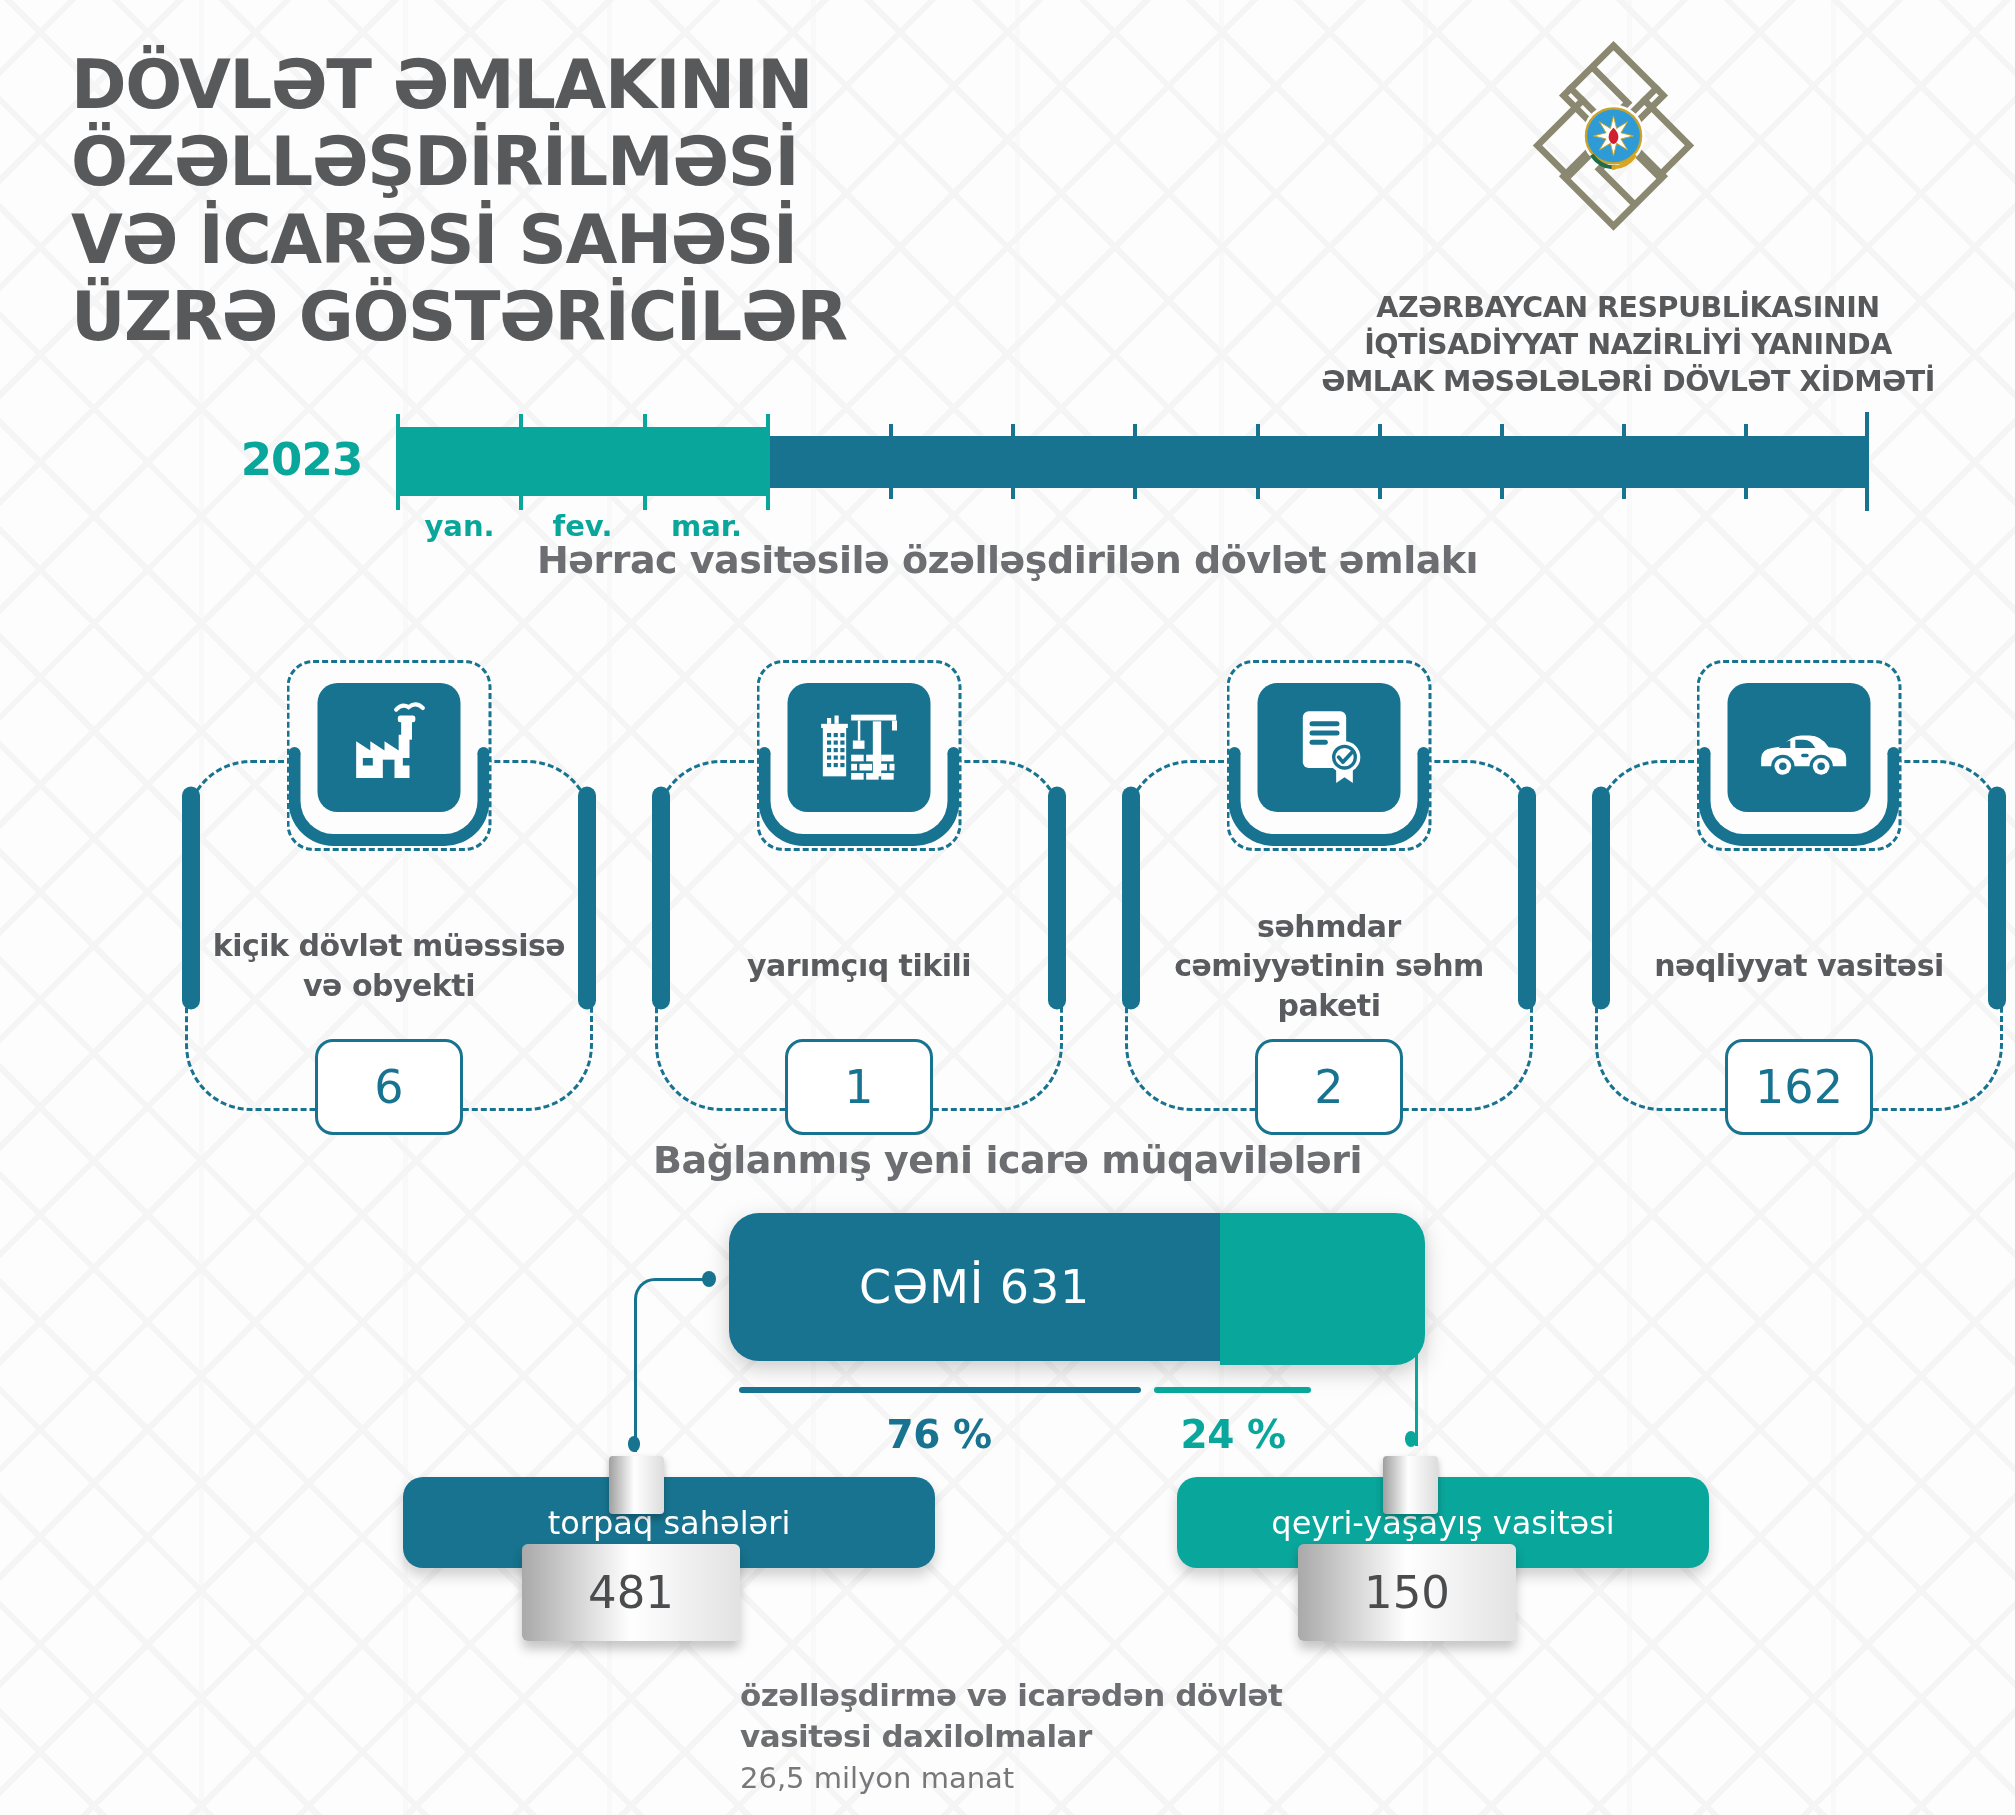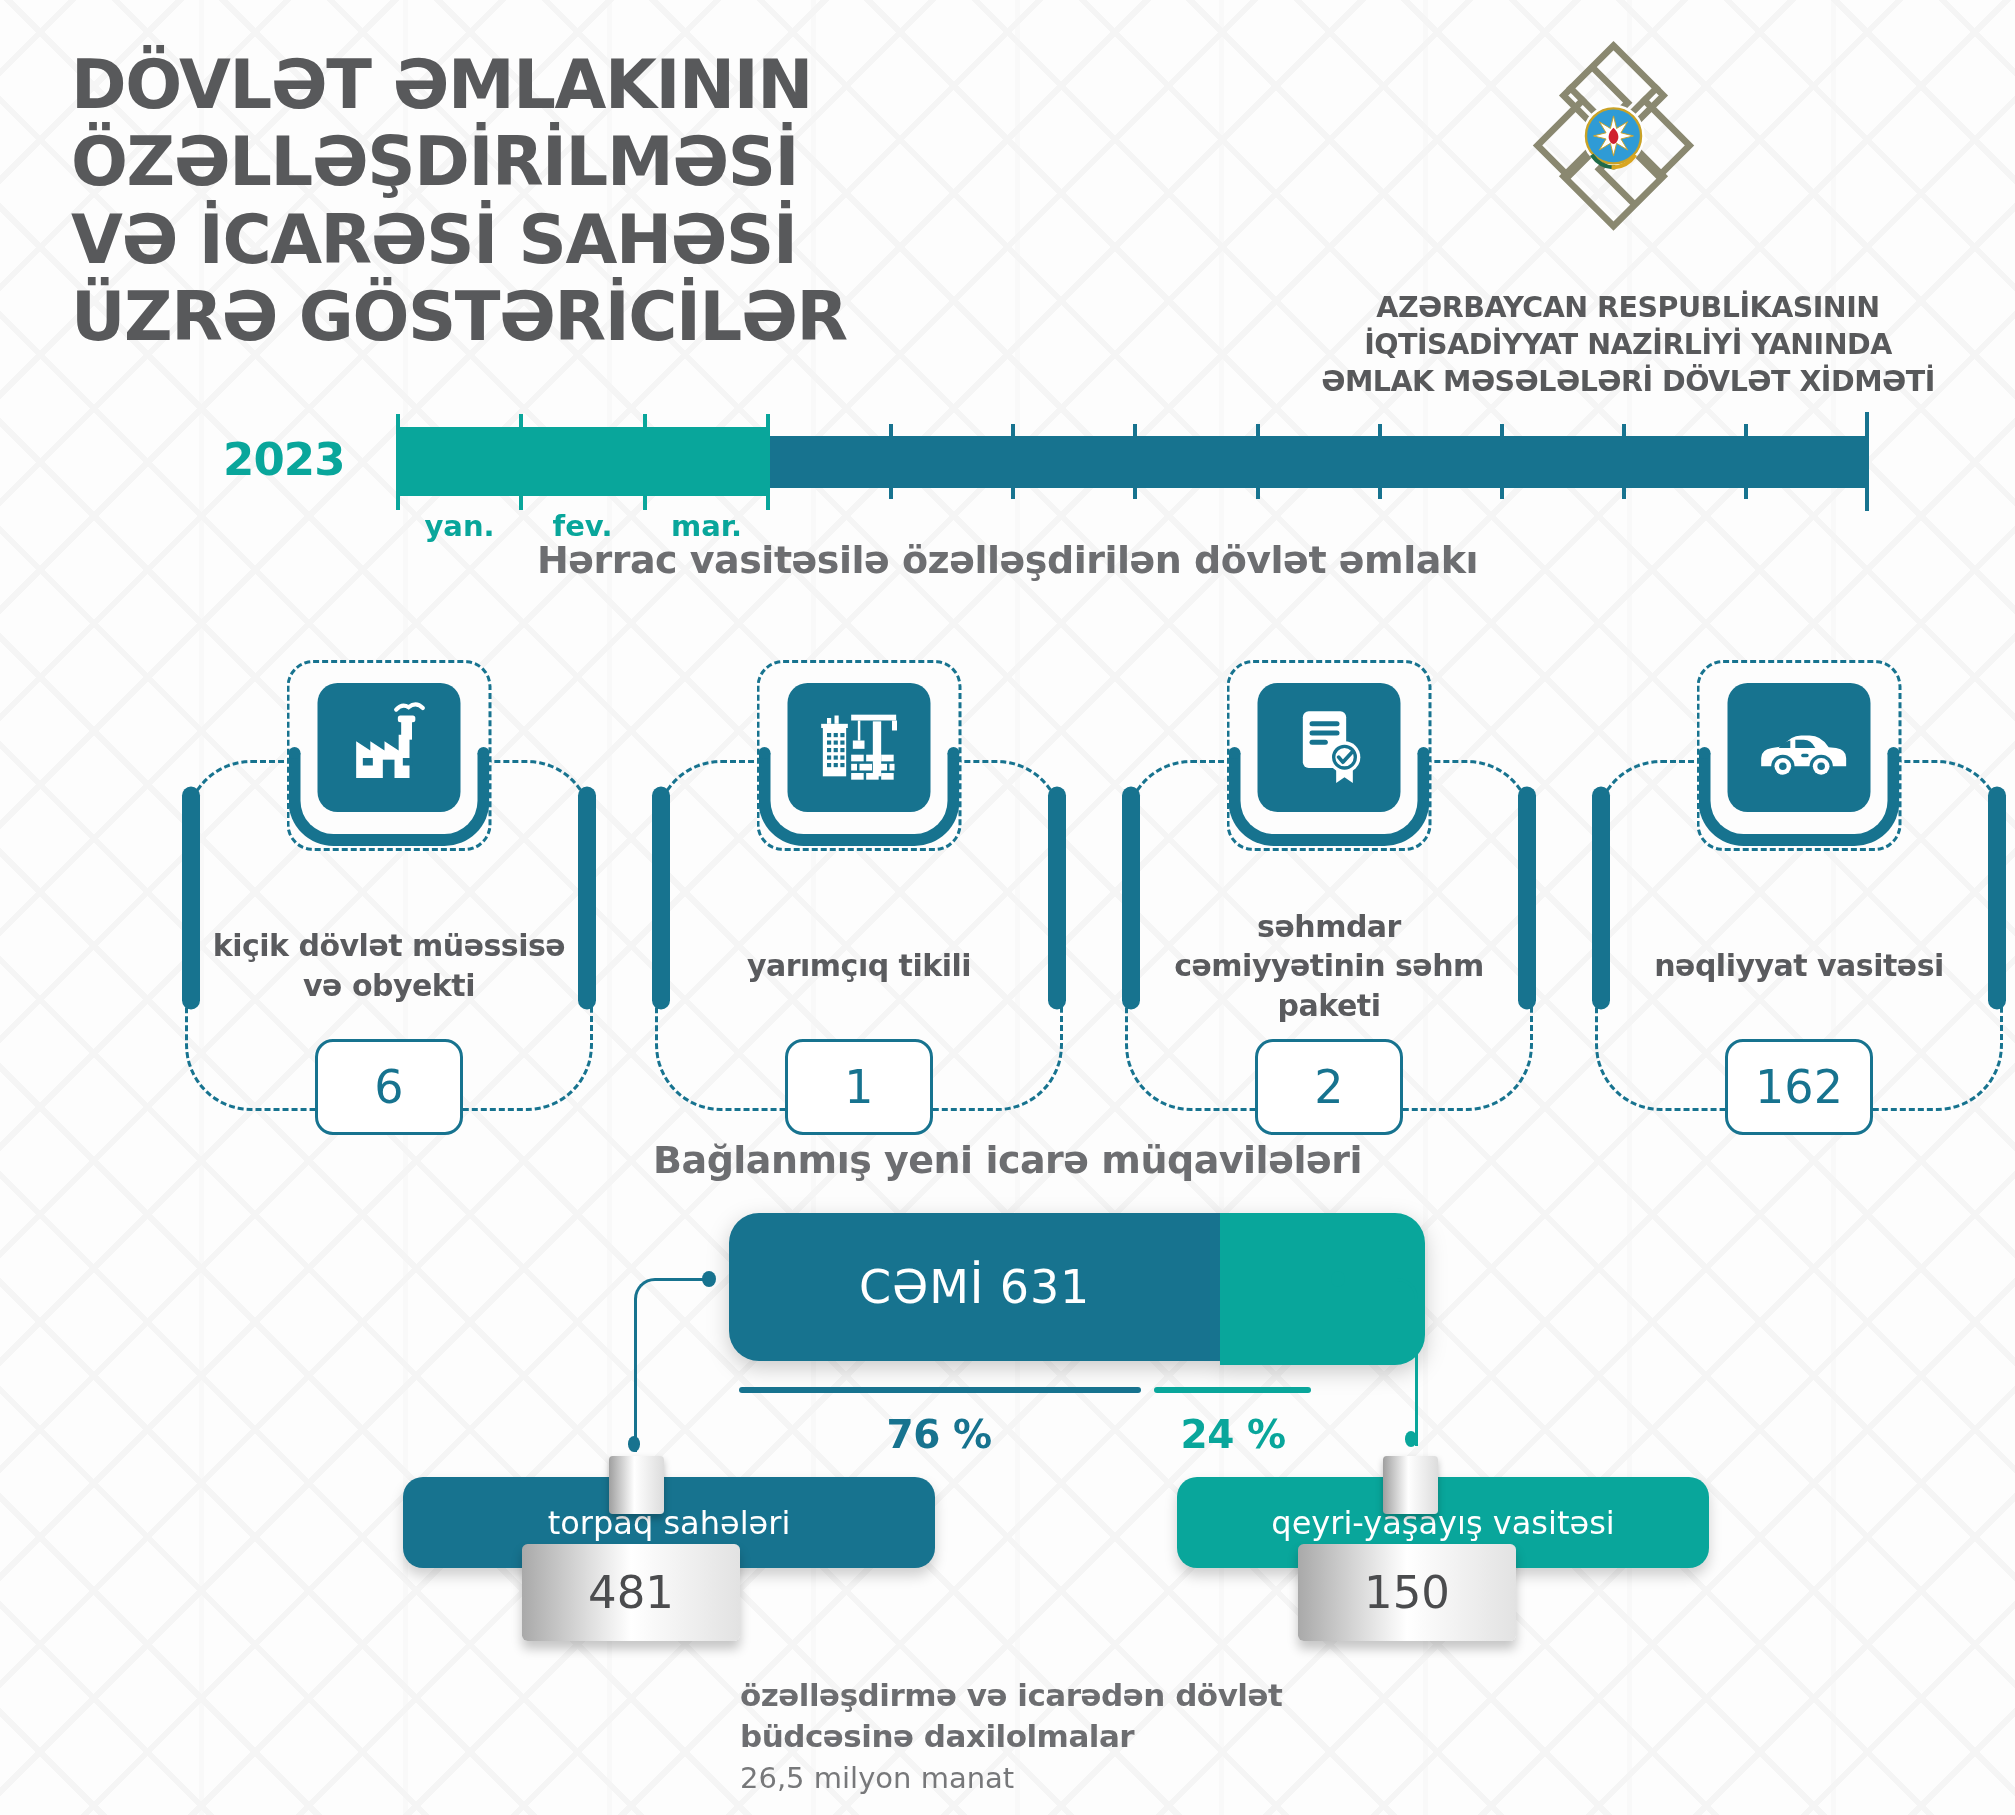--- a/index.html
+++ b/index.html
@@ -36,7 +36,7 @@
     font-size:28.5px;line-height:1.3;font-weight:bold;color:var(--title);letter-spacing:-0.5px;
   }
   
-  .tl-year{left:223px;top:433px;width:157px;text-align:left;
+  .tl-year{left:223px;top:433px;width:157px;text-align:center;
     font-size:45px;font-weight:bold;color:var(--teal);letter-spacing:-0.9px;}
   .tl-bar-teal{left:398px;top:427px;width:371px;height:69px;background:var(--teal);}
   .tl-bar-blue{left:769px;top:436px;width:1099px;height:52px;background:var(--blue);}

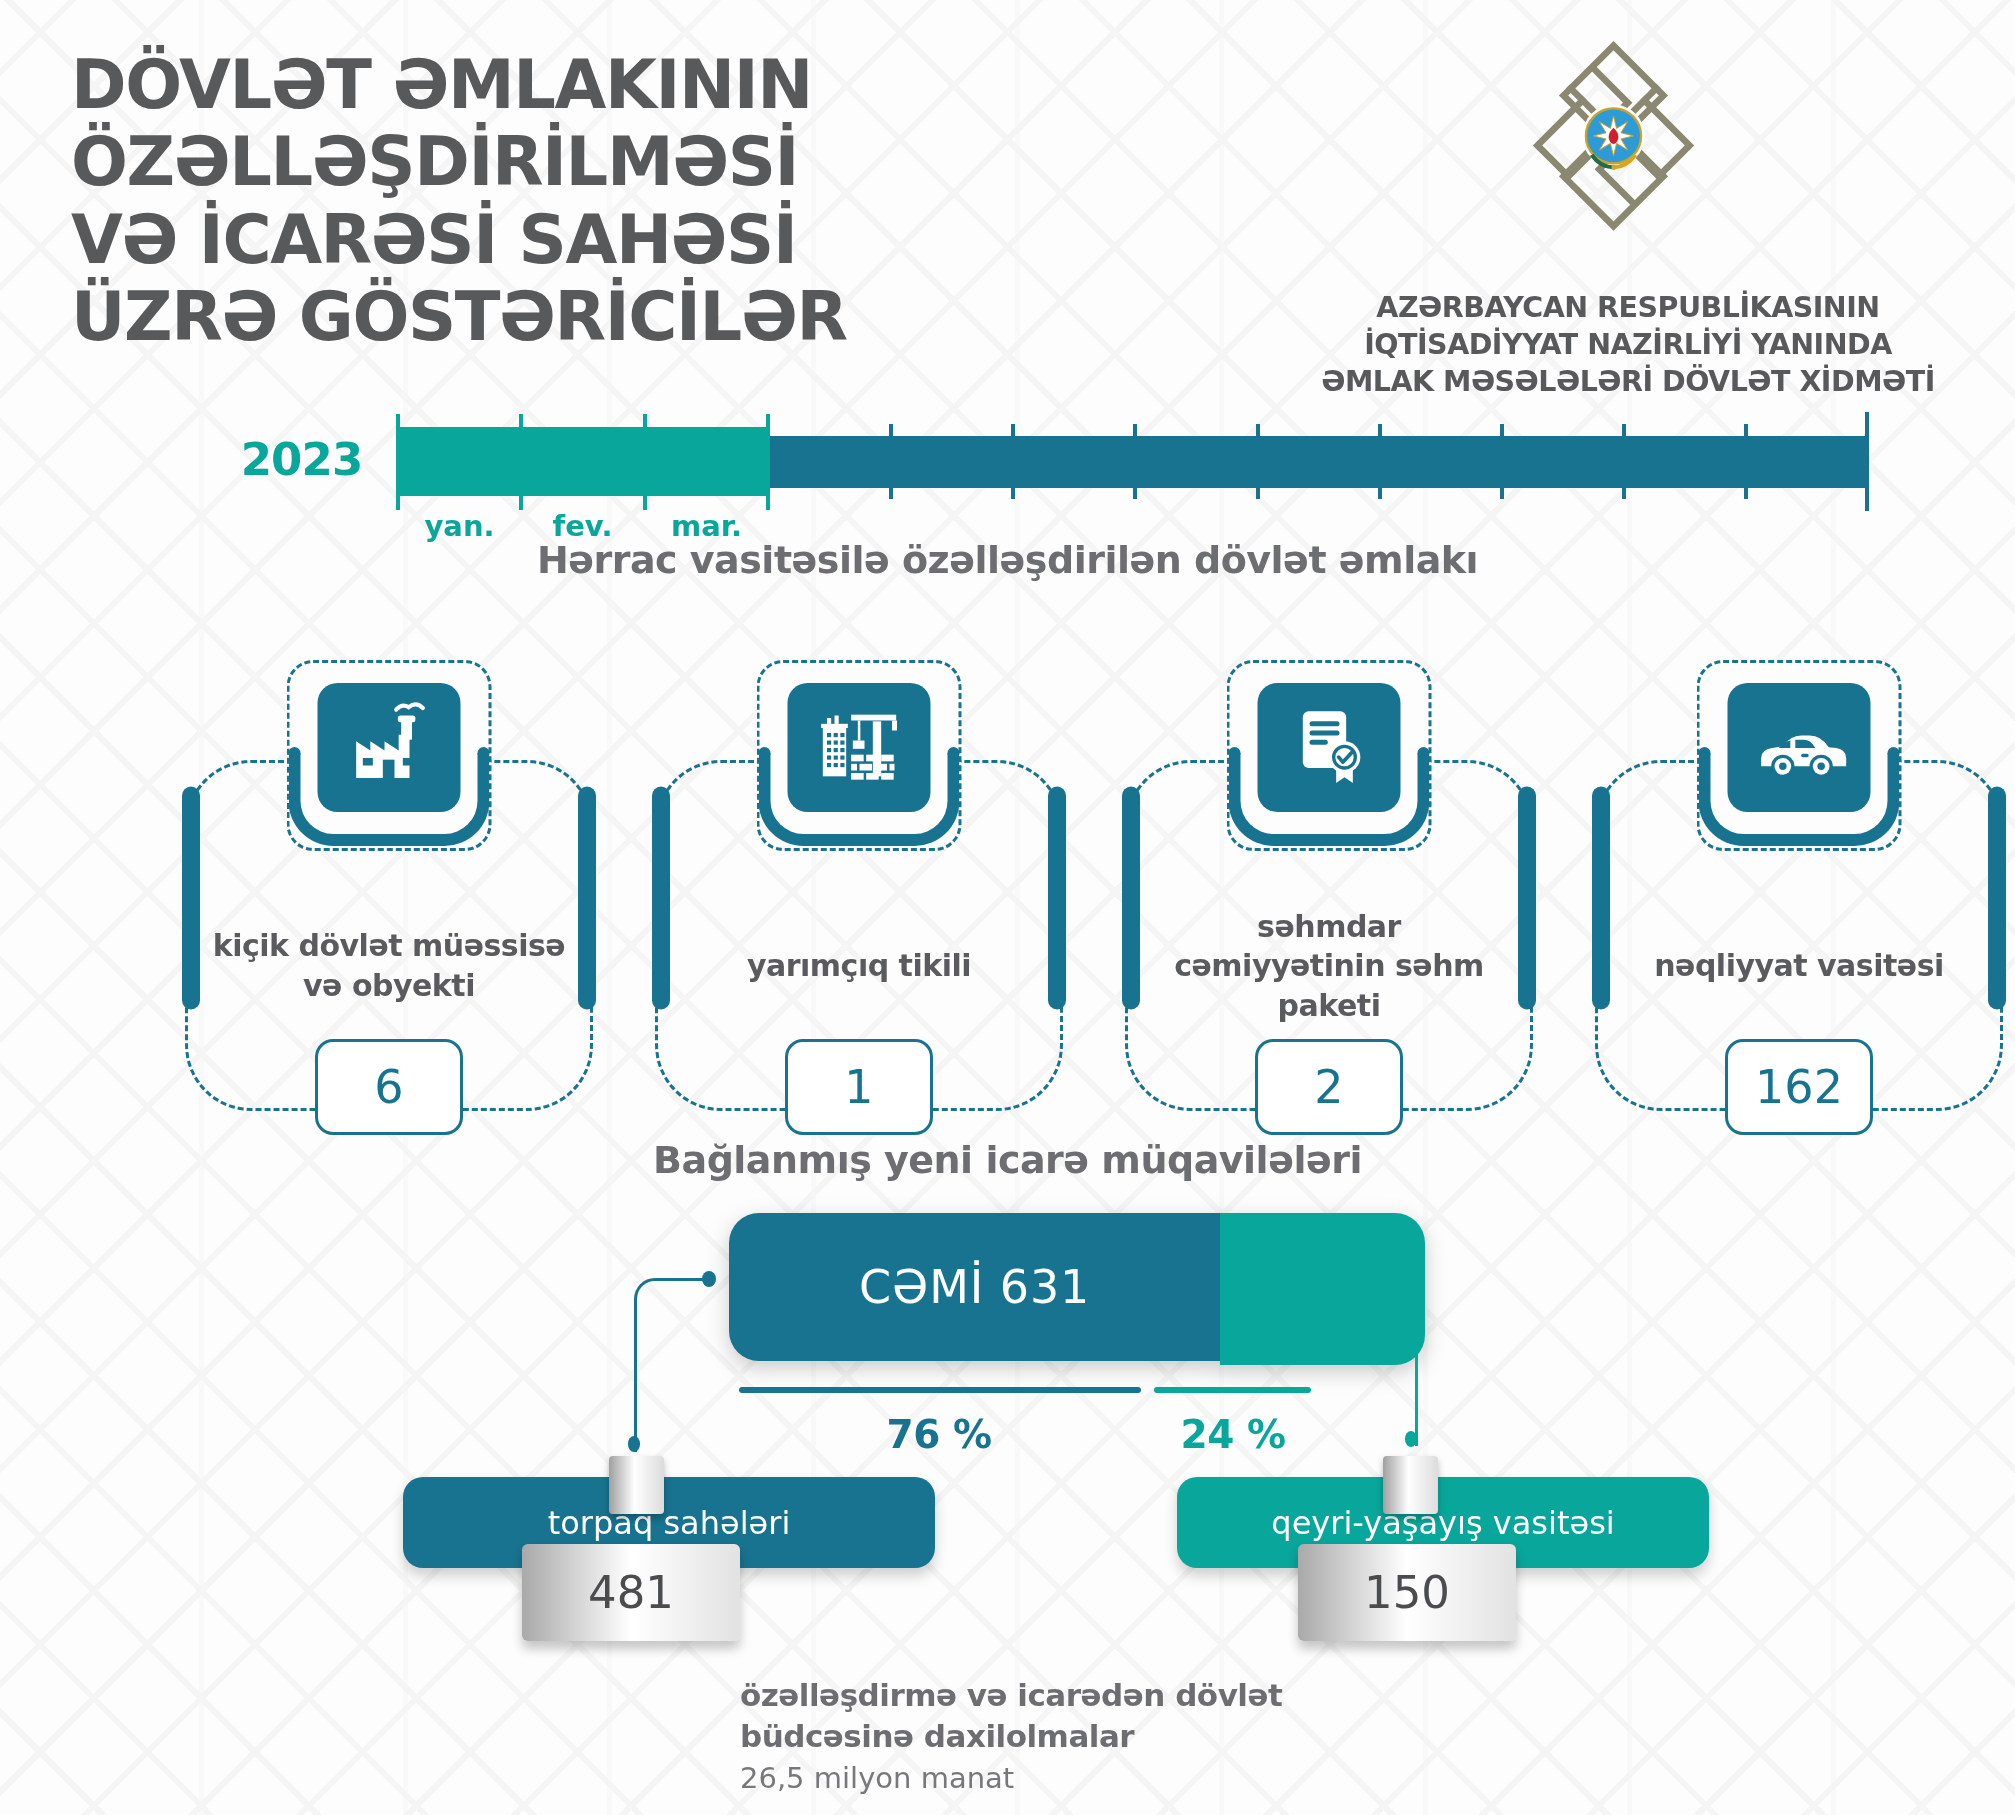--- a/index.html
+++ b/index.html
@@ -339,7 +339,7 @@
 
   <div class="abs intake">
     <div class="b">özəlləşdirmə və icarədən dövlət</div>
-    <div class="b">büdcəsinə daxilolmalar</div>
+    <div class="b">vasitəsi daxilolmalar</div>
     <div class="r">26,5 milyon manat</div>
   </div>
 </div>

